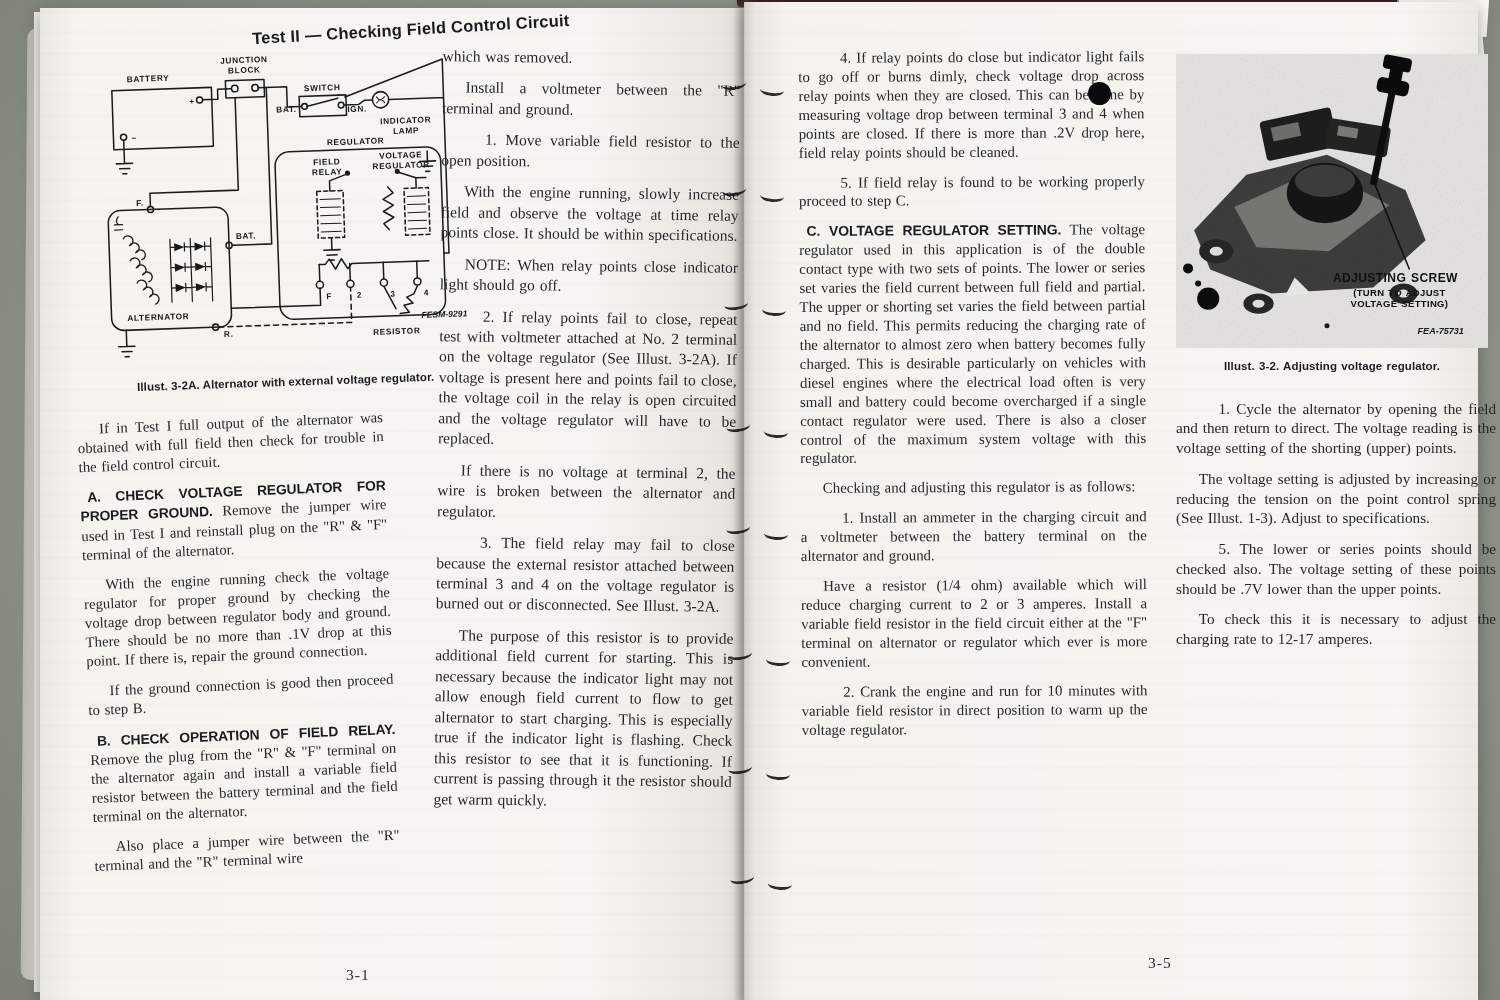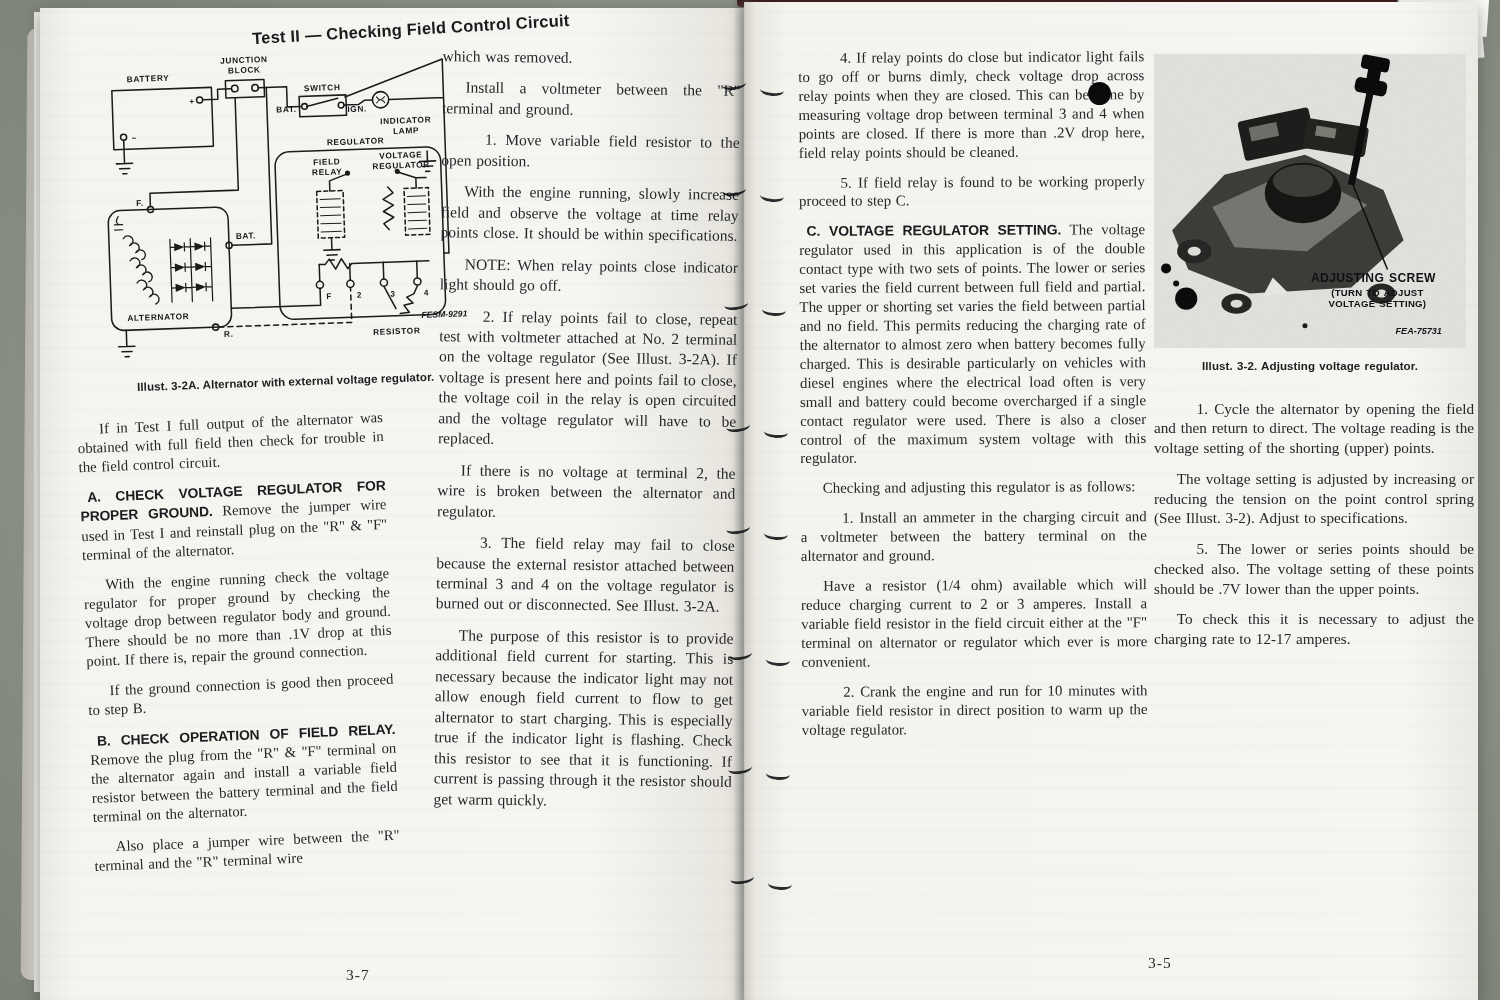--- a/index.html
+++ b/index.html
@@ -41,7 +41,7 @@
   .col-l1{left:46px;top:406px;width:306px;transform:rotate(-2.3deg);font-size:14.7px;line-height:1.3;}
   .col-l2{left:398px;top:40px;width:298px;transform:rotate(.7deg);}
   .col-r1{left:56px;top:46px;width:346px;transform:rotate(-.3deg);font-size:14.9px;line-height:1.27;}
-  .col-r2{left:410px;top:52px;width:320px;}
+  .col-r2{left:432px;top:52px;width:320px;}
   .col-r2-text{margin-top:24px;color:#26262a;font-size:15.2px;line-height:1.3;text-align:justify;word-spacing:1px;}
   .para{margin:0 0 11px;}
   .para.plain{text-indent:1.5em;}

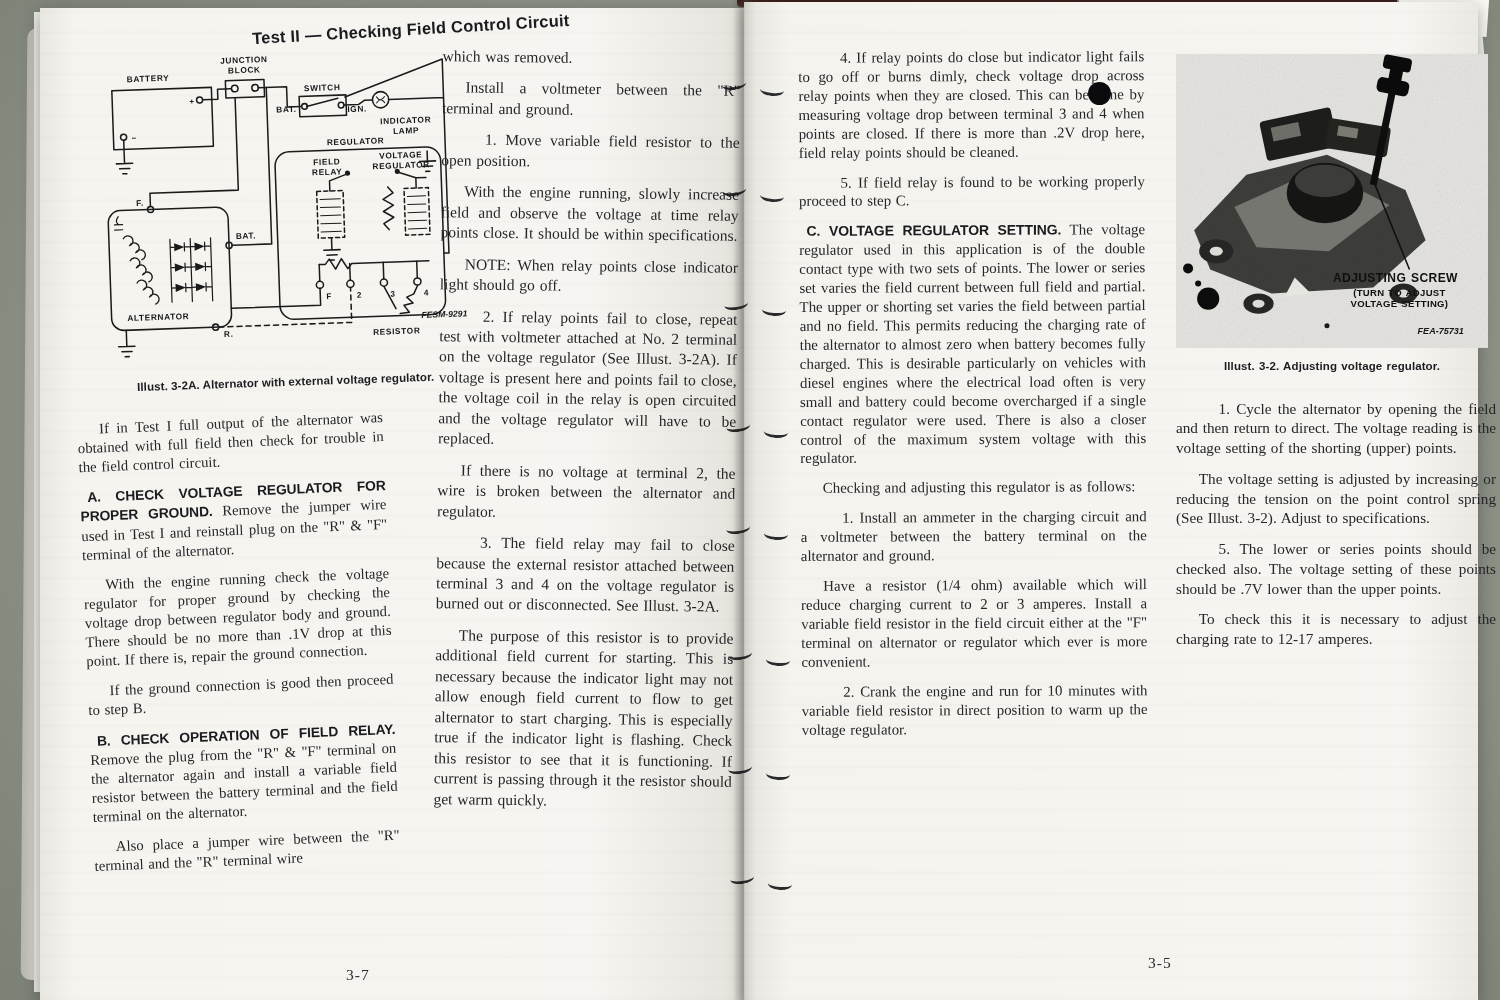--- a/index.html
+++ b/index.html
@@ -282,7 +282,7 @@
       </figure>
       <div class="col-r2-text">
           <p class="para num">1.  Cycle the alternator by opening the field and then return to direct. The voltage reading is the voltage setting of the shorting (upper) points.</p>
-          <p class="para plain">The voltage setting is adjusted by increasing or reducing the tension on the point control spring (See Illust. 3-2). Adjust to specifications.</p>
+          <p class="para plain">The voltage setting is adjusted by increasing or reducing the tension on the point control spring (See Illust. 1-3). Adjust to specifications.</p>
           <p class="para num">5.  The lower or series points should be checked also.  The voltage setting of these points should be .7V lower than the upper points.</p>
           <p class="para plain">To check this it is necessary to adjust the charging rate to 12-17 amperes.</p>
         </div>

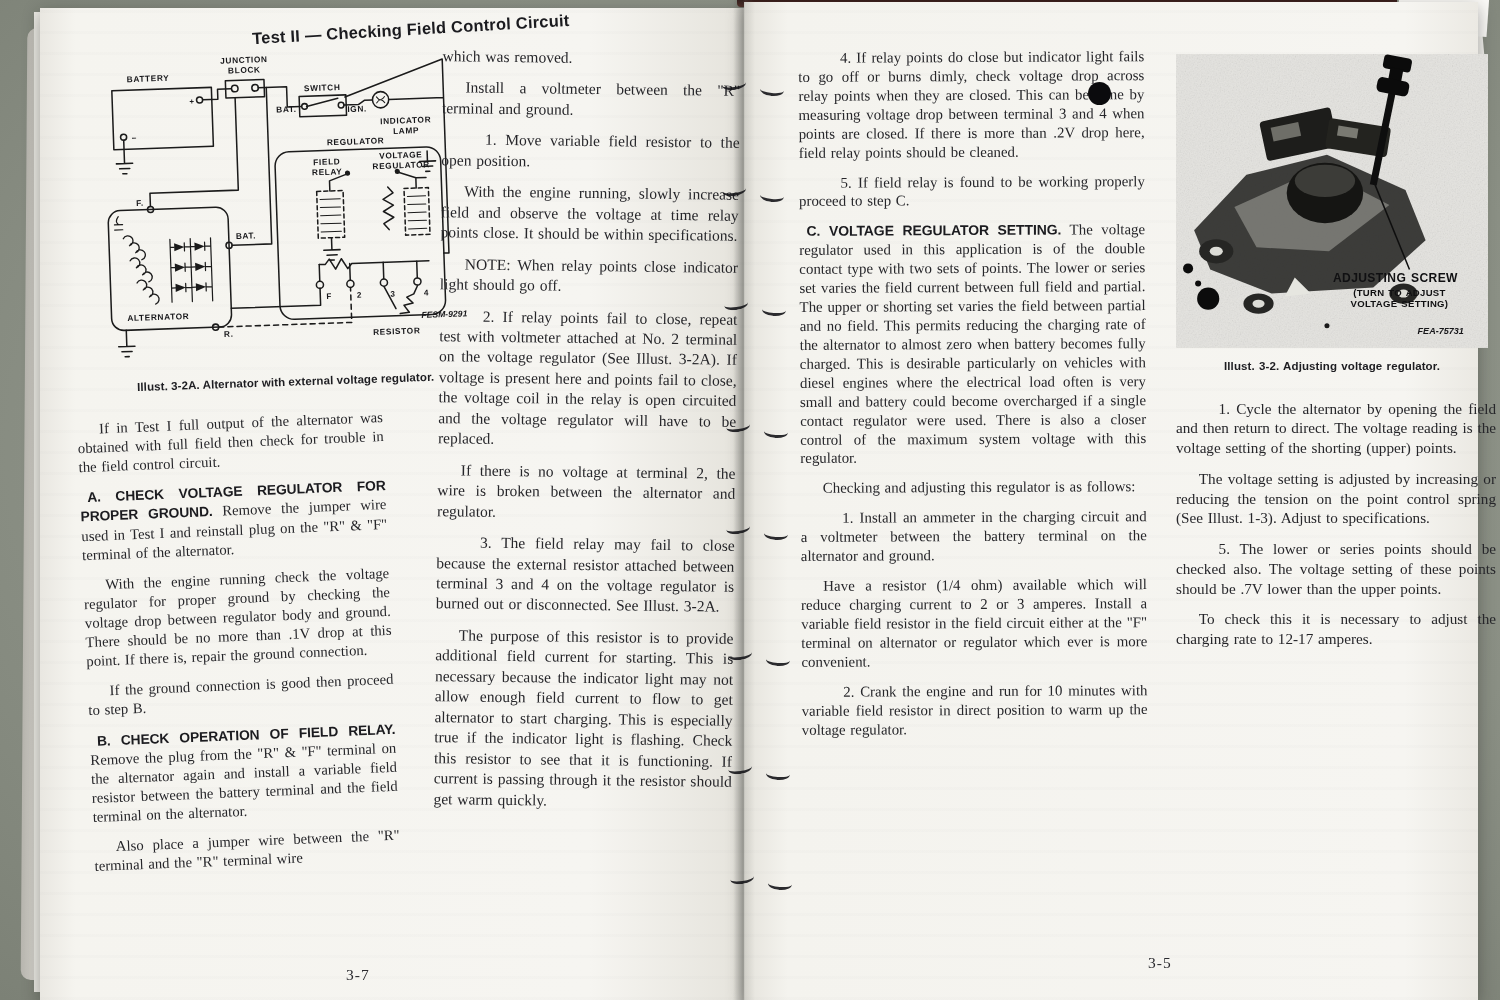--- a/index.html
+++ b/index.html
@@ -208,7 +208,7 @@
         <p class="para num">3.  The field relay may fail to close because the external resistor attached between terminal 3 and 4 on the voltage regulator is burned out or disconnected. See Illust. 3-2A.</p>
         <p class="para plain">The purpose of this resistor is to provide additional field current for starting.  This is necessary because the indicator light may not allow enough field current to flow to get alternator to start charging.  This is especially true if the indicator light is flashing.  Check this resistor to see that it is functioning. If current is passing through it the resistor should get warm quickly.</p>
       </div>
-    <div class="page-num pn-left">3-7</div>
+    <div class="page-num pn-left">3-1</div>
   </div>
 
   <div class="page page-right">

